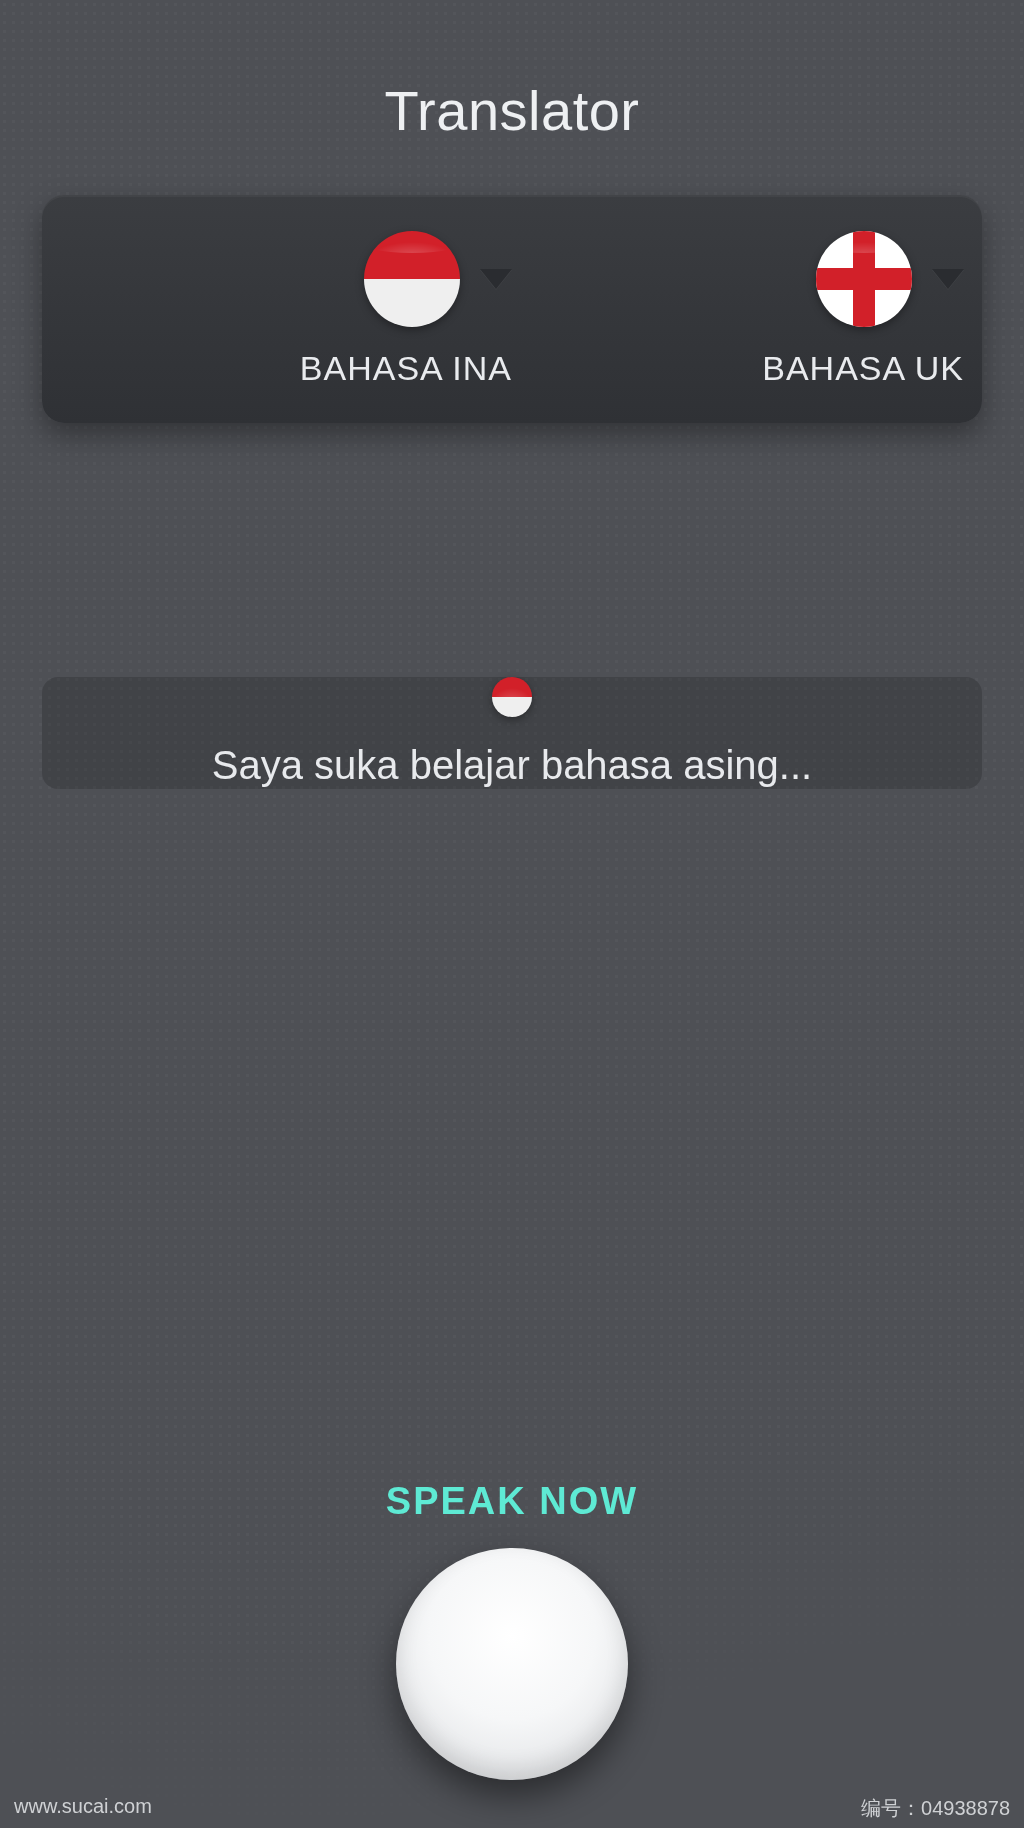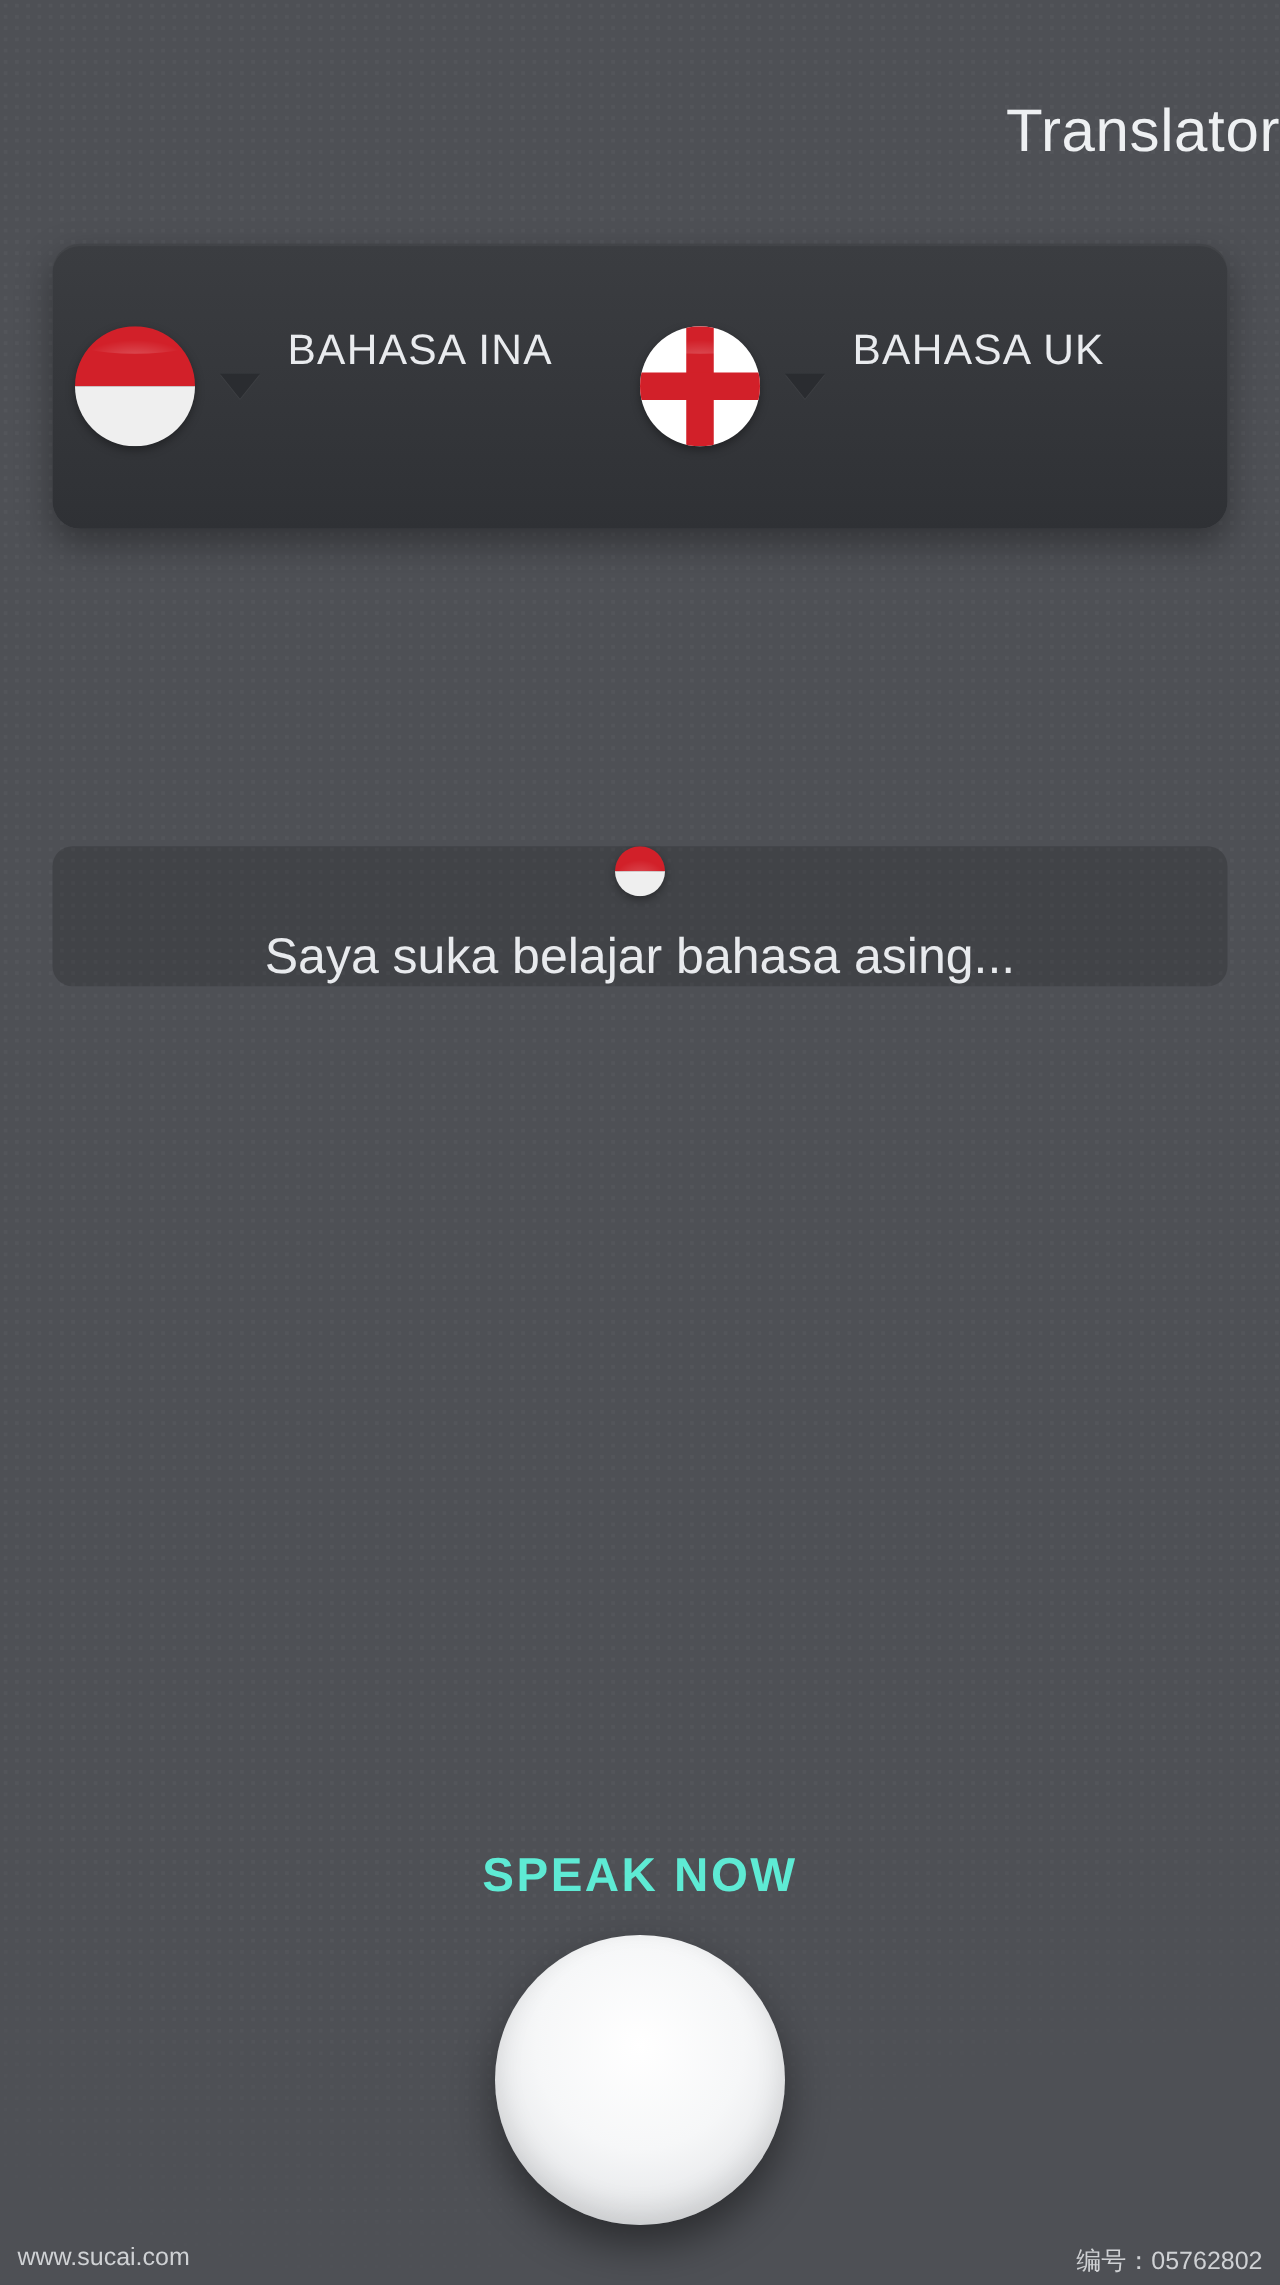--- a/index.html
+++ b/index.html
@@ -31,8 +31,8 @@
   .title {
     position: absolute;
     top: 78px; left: 0; right: 0;
-    text-align: right;
-    font-size: 48px;
+    text-align: center;
+    font-size: 56px;
     font-weight: 300;
     letter-spacing: .5px;
     color: #eef0f2;

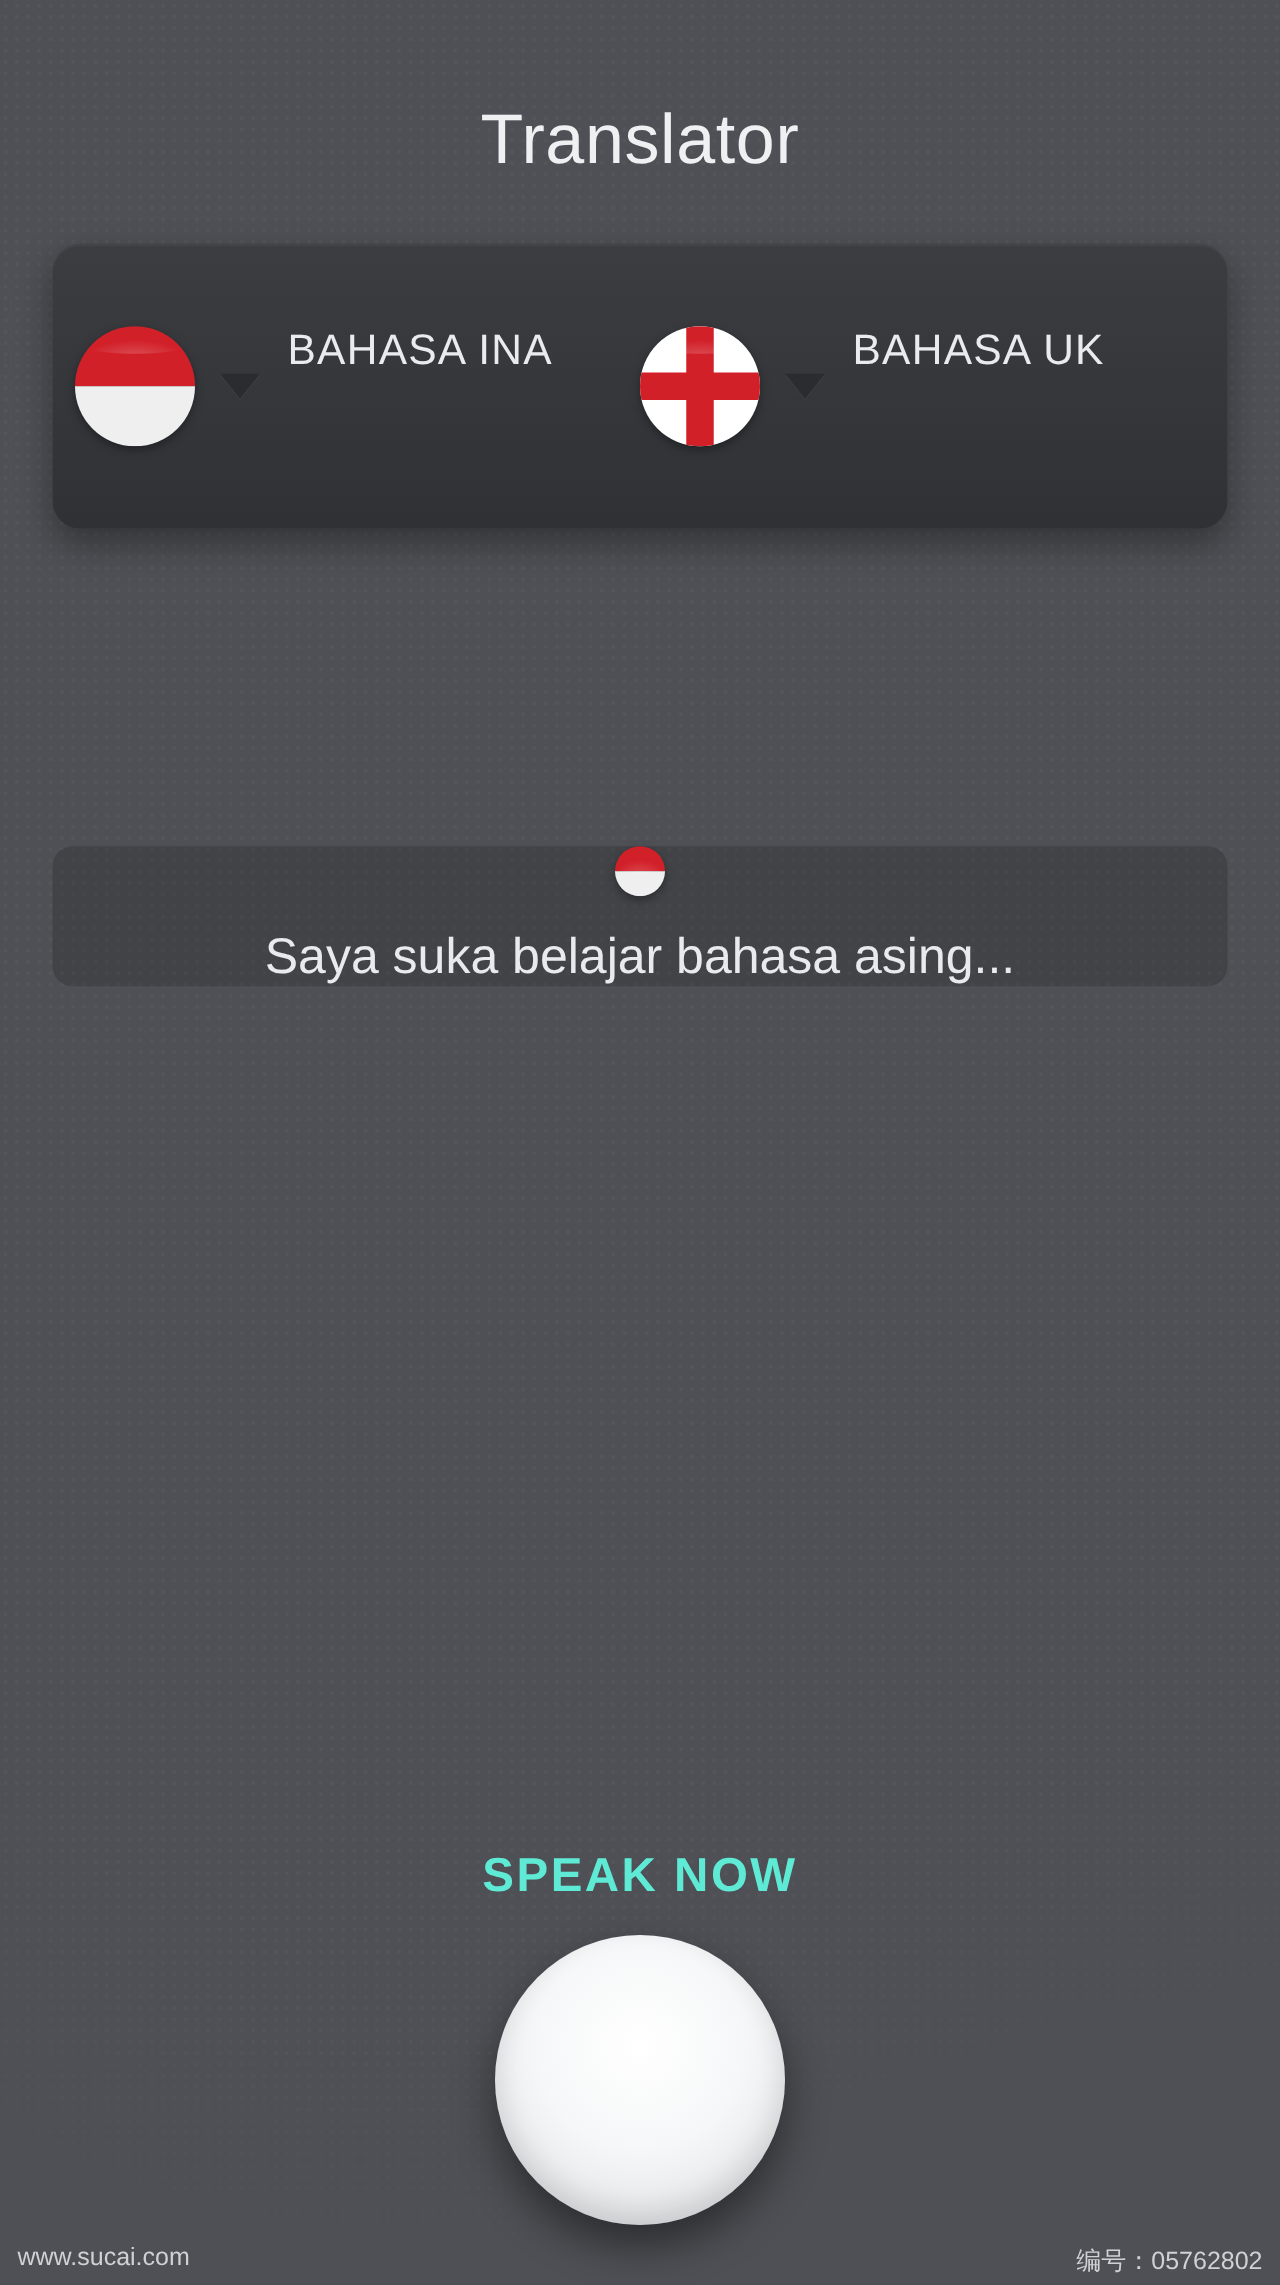--- a/index.html
+++ b/index.html
@@ -53,8 +53,8 @@
   .lang-col {
     flex: 1;
     display: flex;
-    flex-direction: row;
-    align-items: flex-start;
+    flex-direction: column;
+    align-items: flex-end;
     gap: 22px;
   }
   .flag-row {

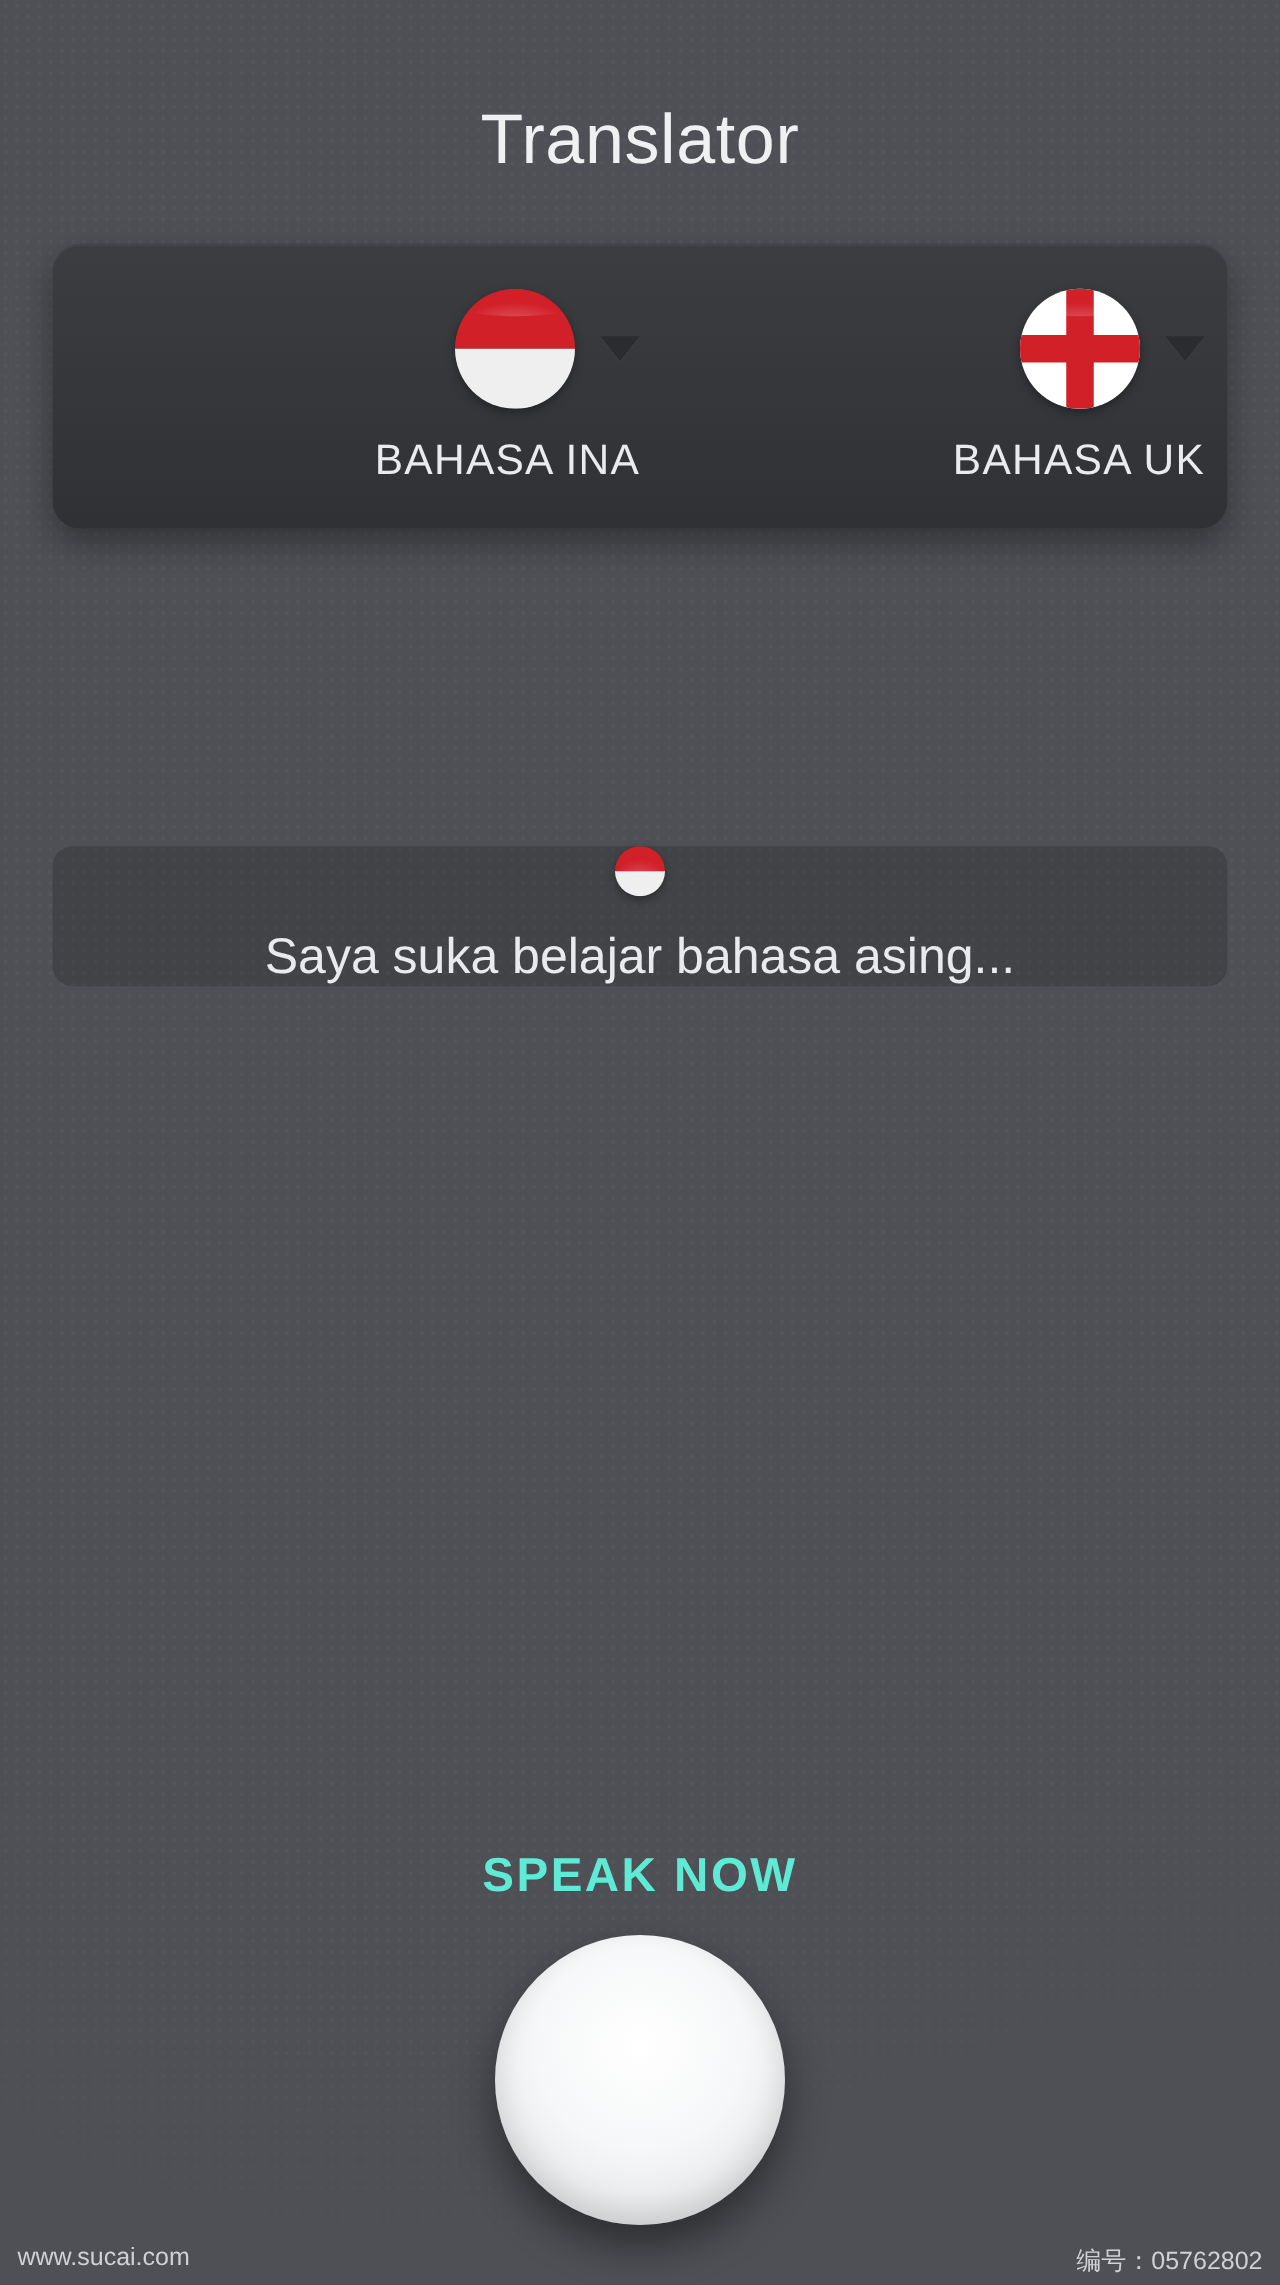--- a/index.html
+++ b/index.html
@@ -374,7 +374,7 @@
 
 <div class="footer">
   <span>www.sucai.com</span>
-  <span><span>编号：</span><span>05762802</span></span>
+  <span><span>编号：</span><span>04938878</span></span>
 </div>
 
 </body></html>

